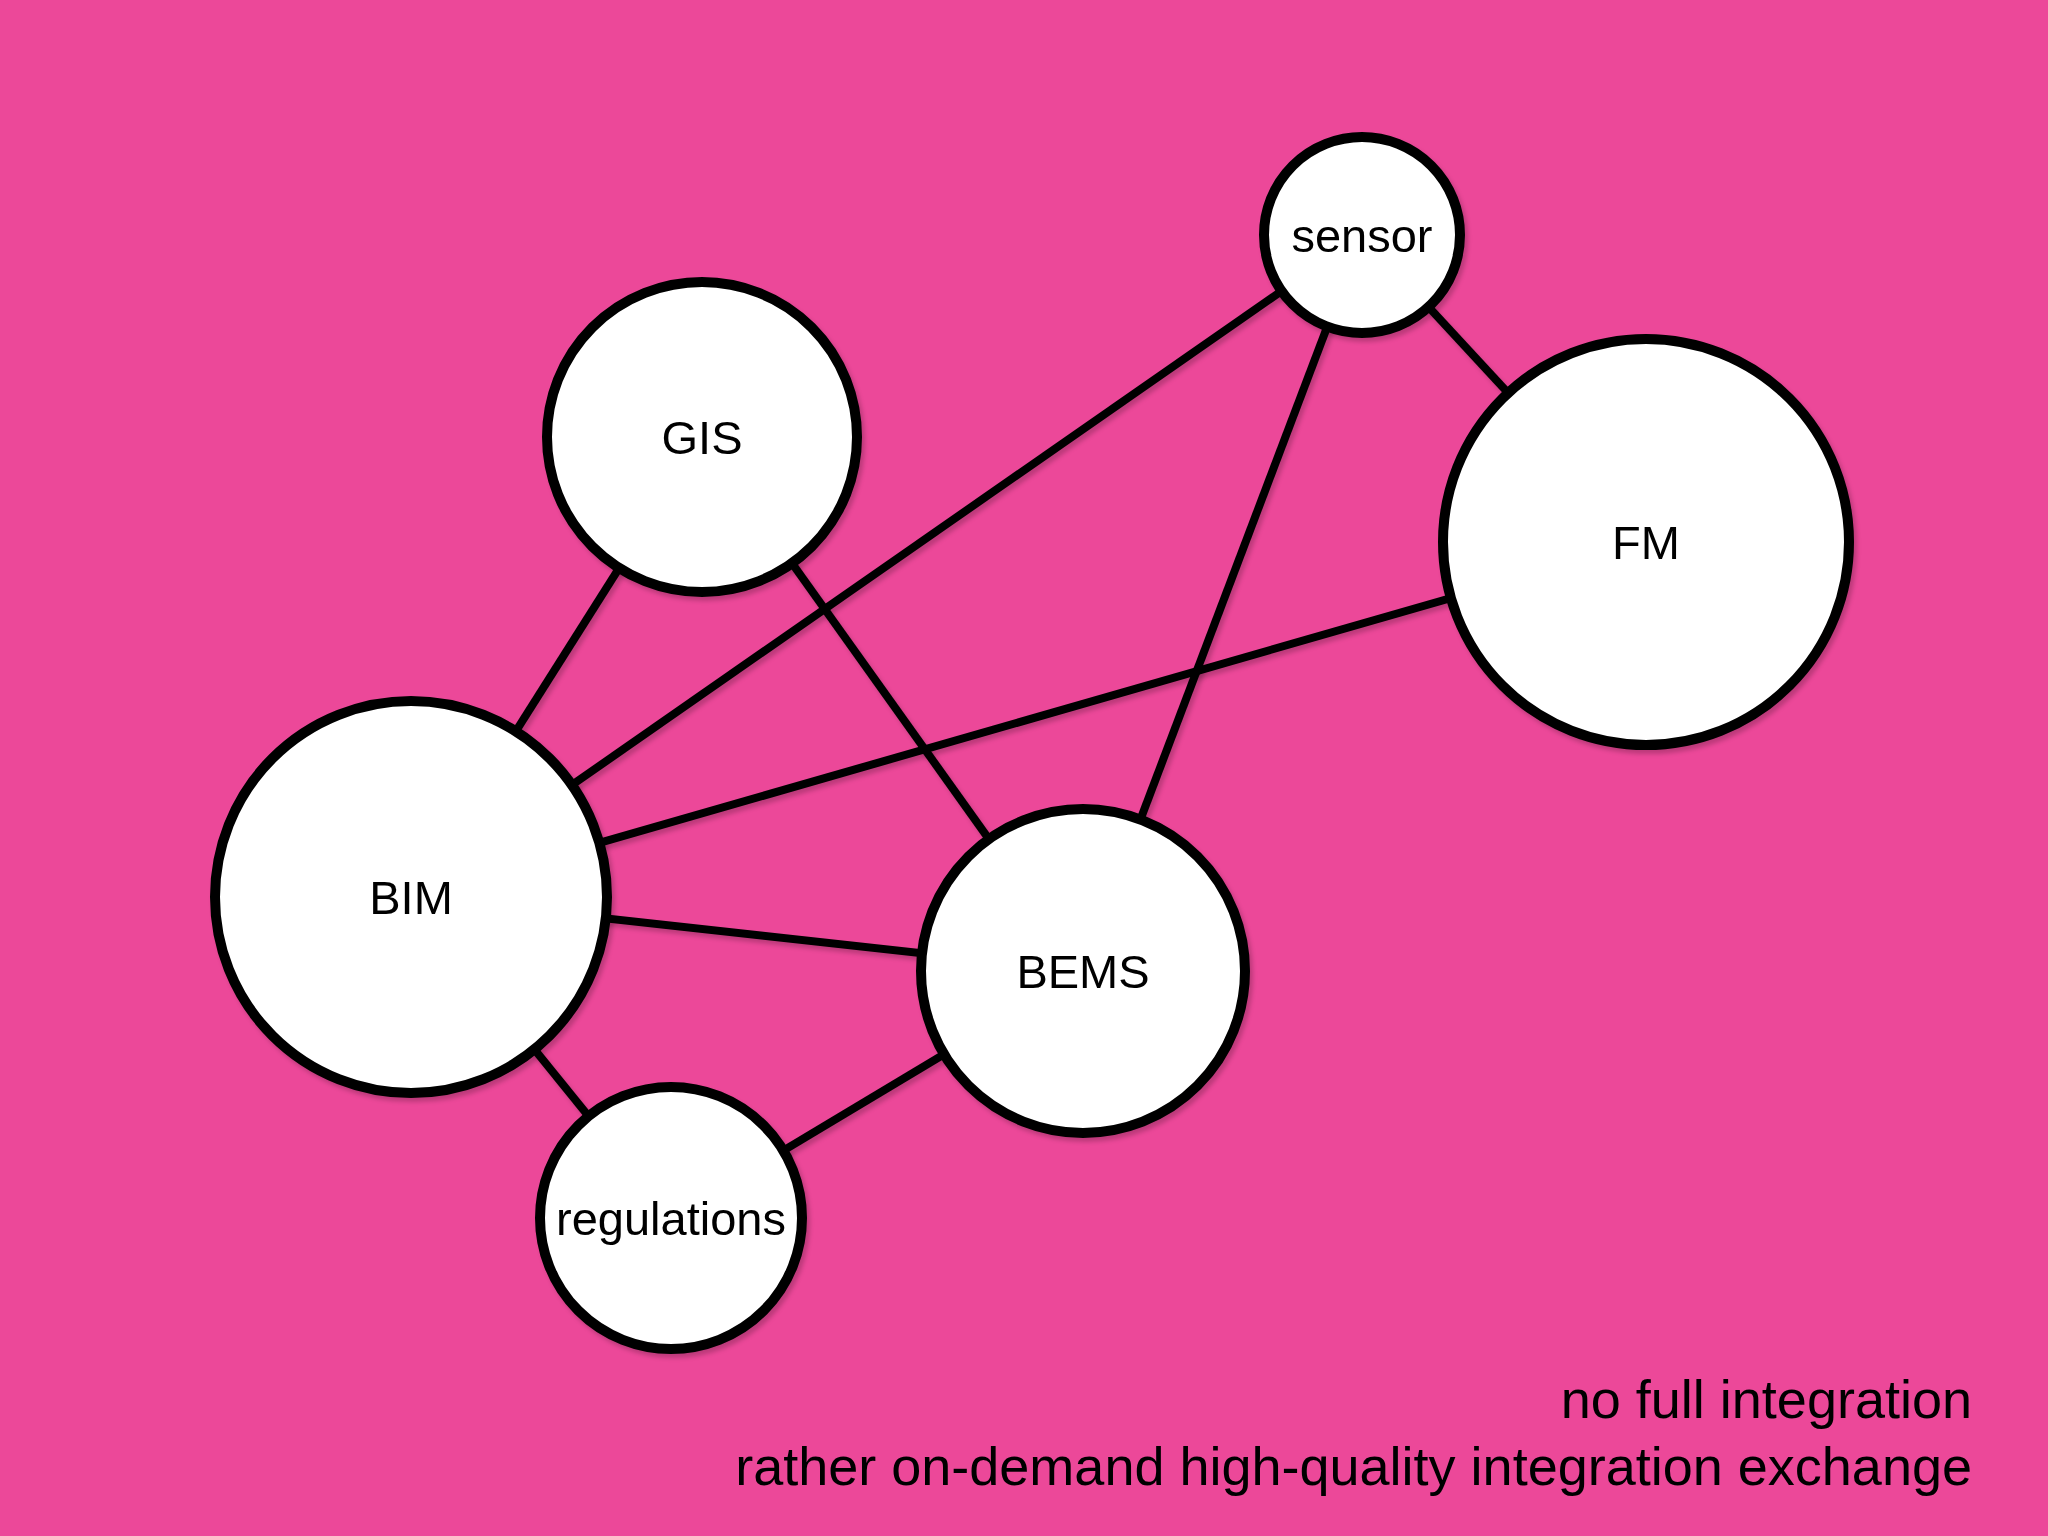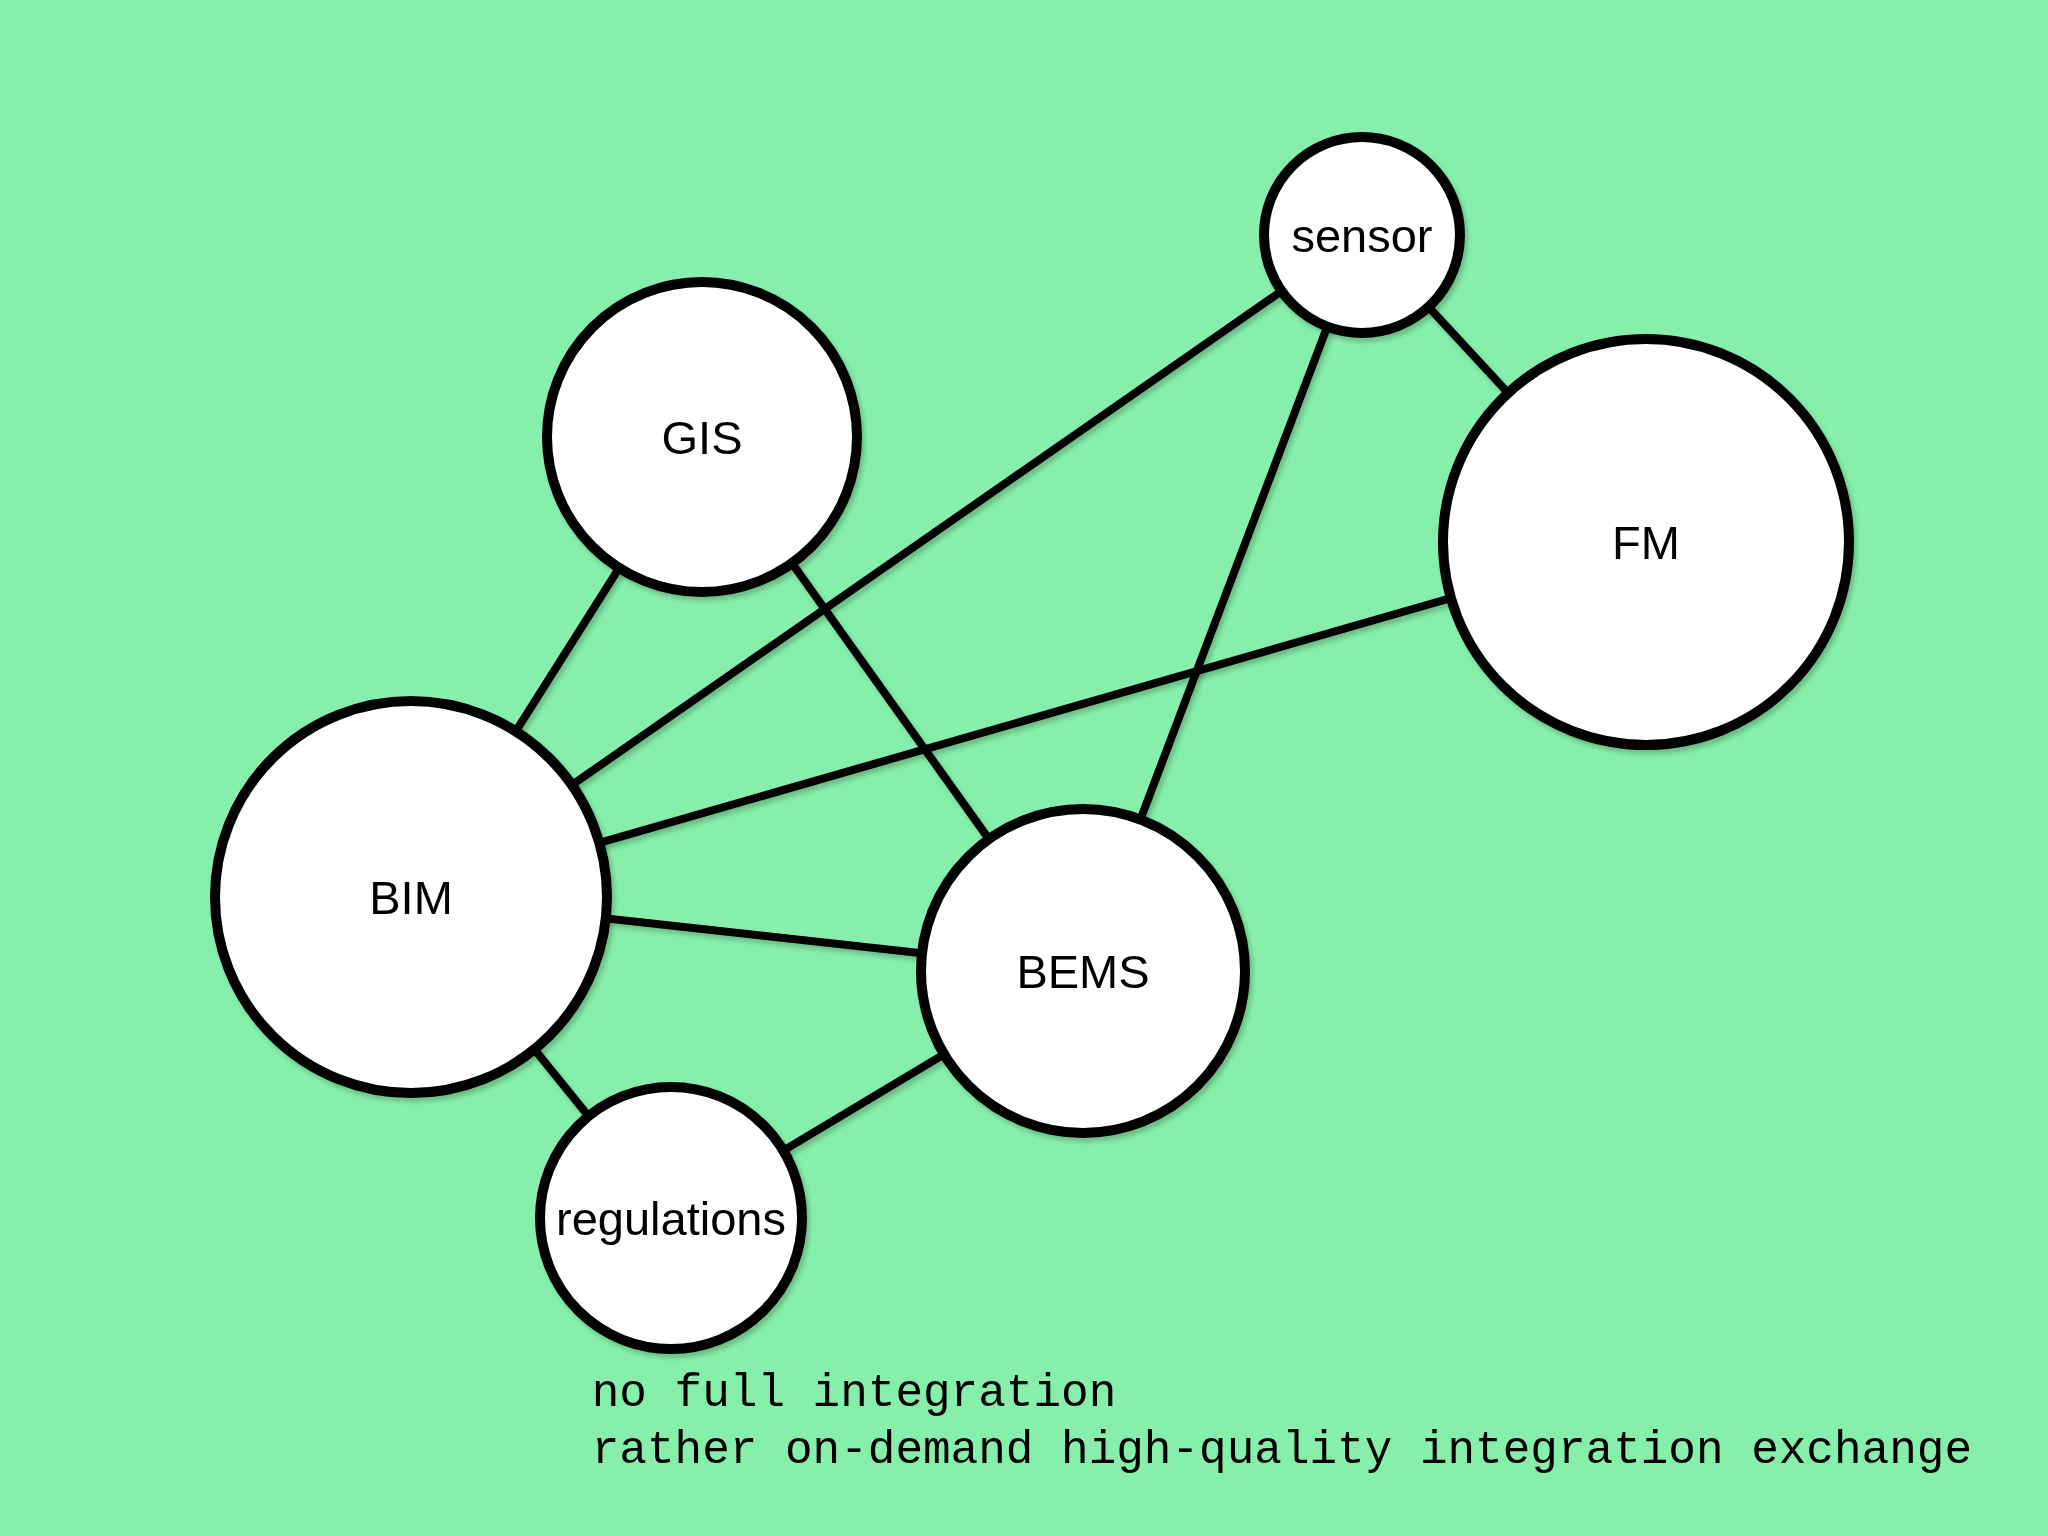--- a/index.html
+++ b/index.html
@@ -11,7 +11,7 @@
     position: relative;
     width: 2048px;
     height: 1536px;
-    background: #86efac;
+    background: #ec4899;
     overflow: hidden;
     font-family: "Liberation Sans", sans-serif;
   }

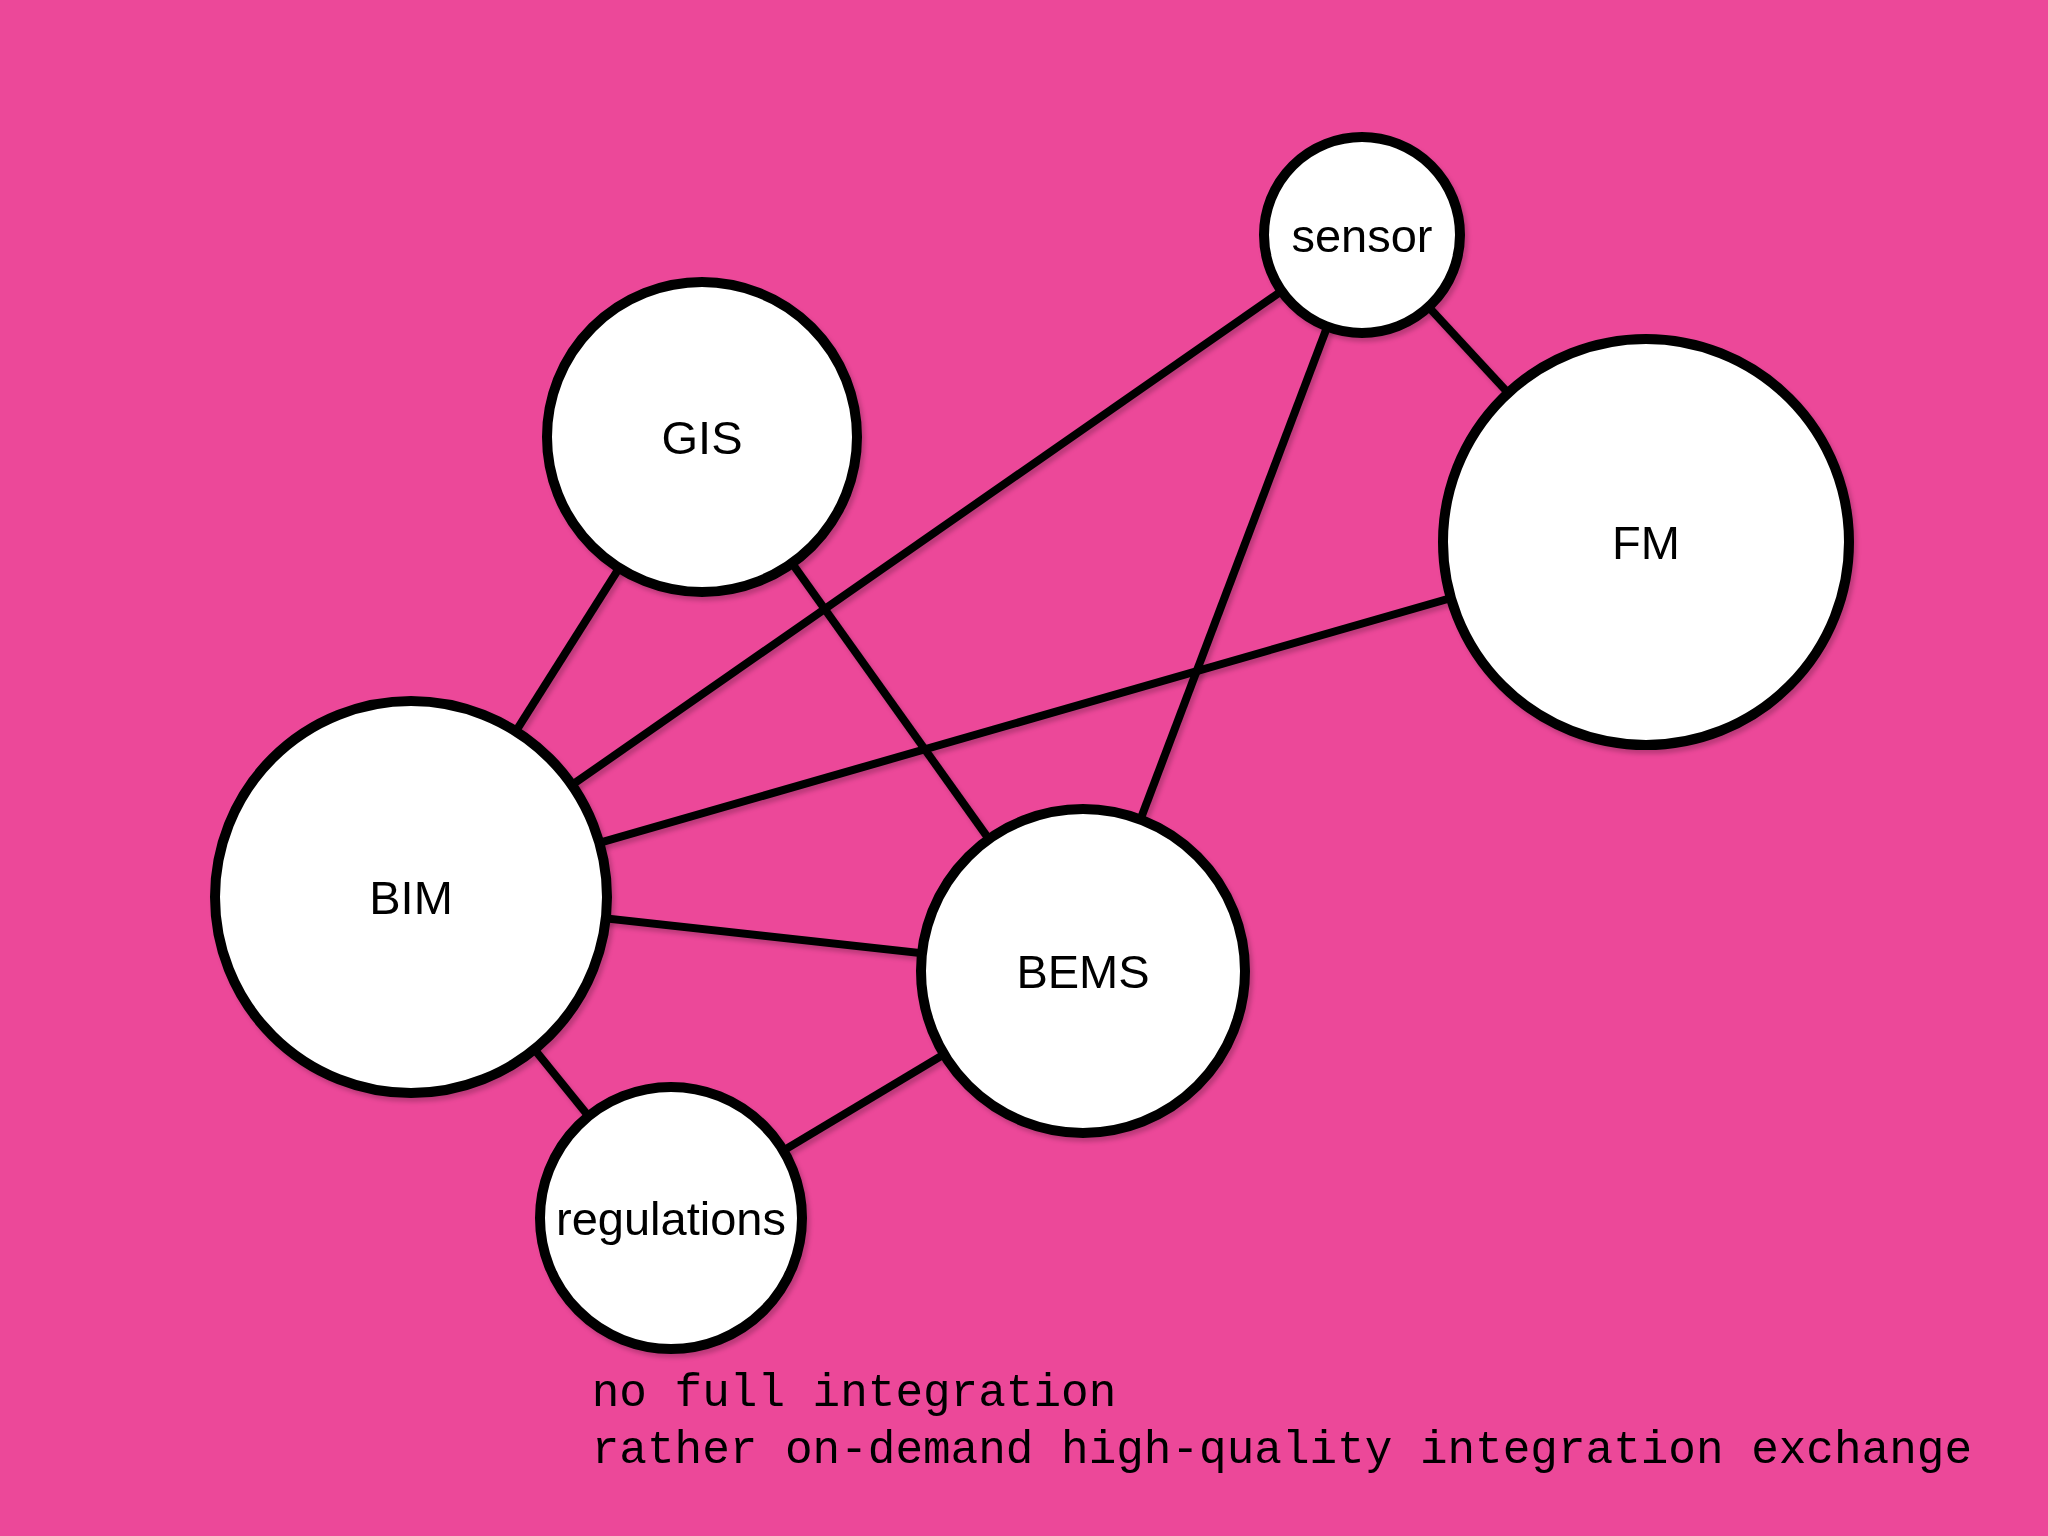--- a/index.html
+++ b/index.html
@@ -46,11 +46,11 @@
     position: absolute;
     right: 76px;
     top: 1366px;
-    font-size: 46px;
+    text-align: right;
+    font-size: 54px;
     line-height: 1.24;
     color: var(--ink, #000000);
     white-space: nowrap;
-    font-family: Liberation Mono, monospace;
   }
 </style>
 </head>

